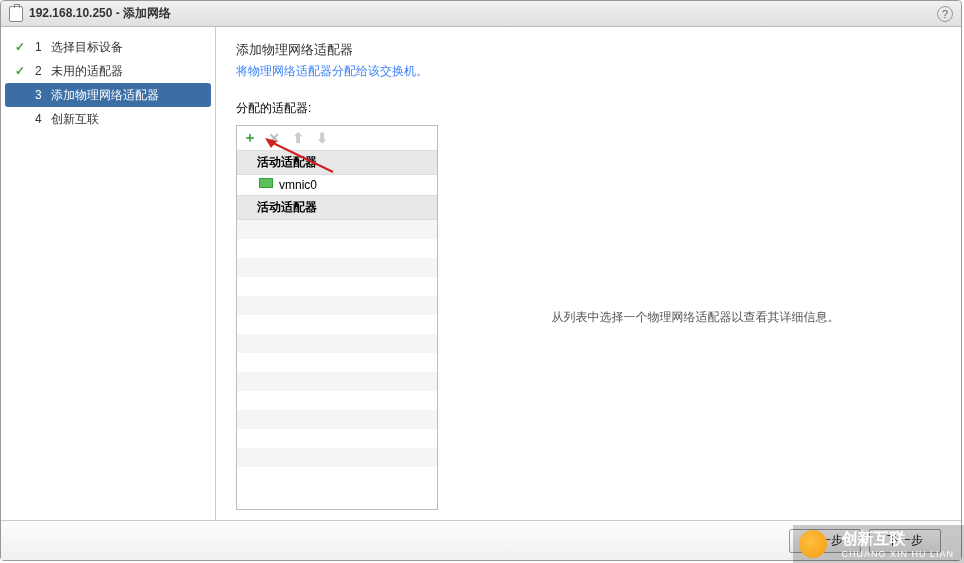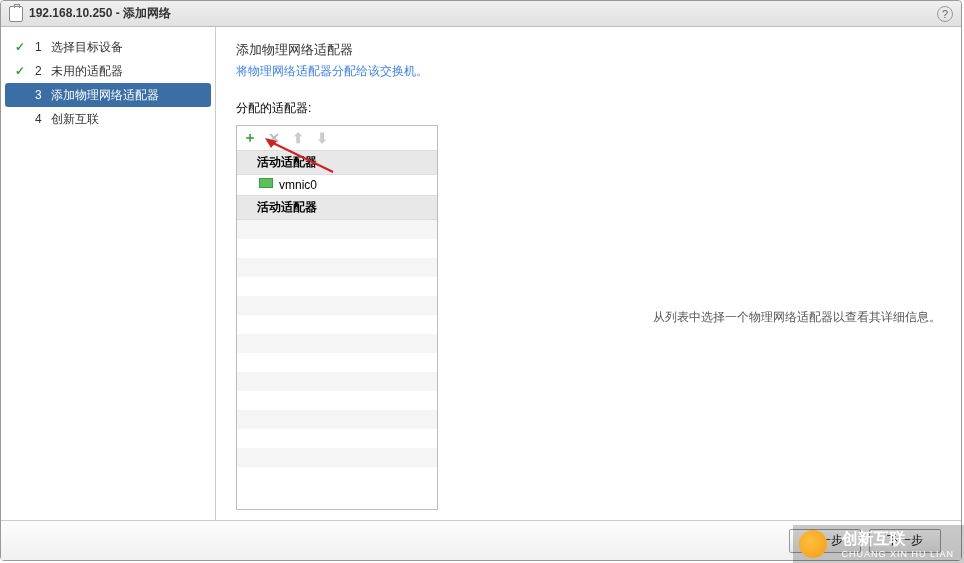--- a/index.html
+++ b/index.html
@@ -129,7 +129,7 @@
     .stripe-row:nth-child(odd){ background:#f5f5f5;}
     .detail-pane {
       flex: 1;
-      display:flex; align-items:center; justify-content:flex-end;
+      display:flex; align-items:center; justify-content:center;
       color: #555;
       font-size: 12px;
     }

